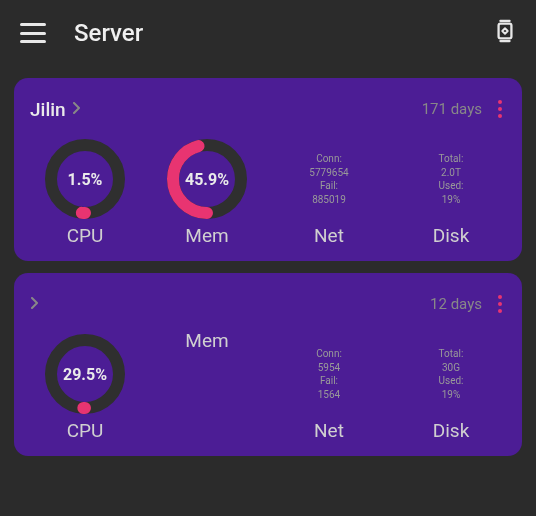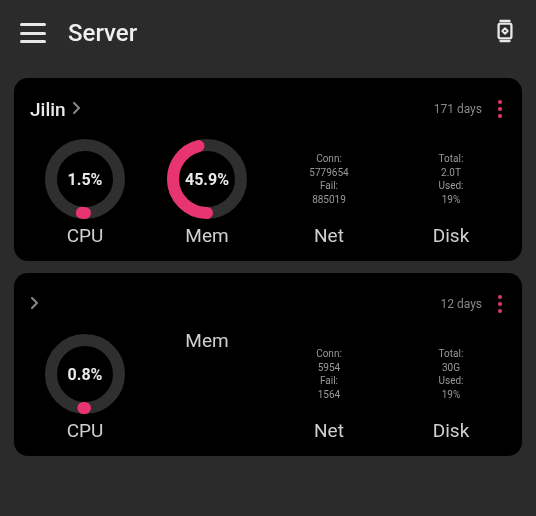--- a/index.html
+++ b/index.html
@@ -15,7 +15,7 @@
     display: flex;
     align-items: center;
     padding: 18px 20px;
-    gap: 22px;
+    gap: 28px;
   }
   .menu-icon {
     width: 26px;

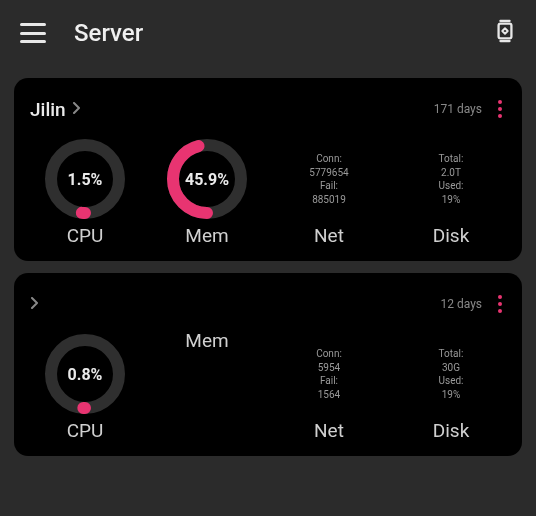--- a/index.html
+++ b/index.html
@@ -43,7 +43,7 @@
     cursor: pointer;
   }
   .card {
-    background: #000000;
+    background: #4c1d95;
     border-radius: 14px;
     margin: 12px 14px;
     padding: 18px 16px 14px 16px;

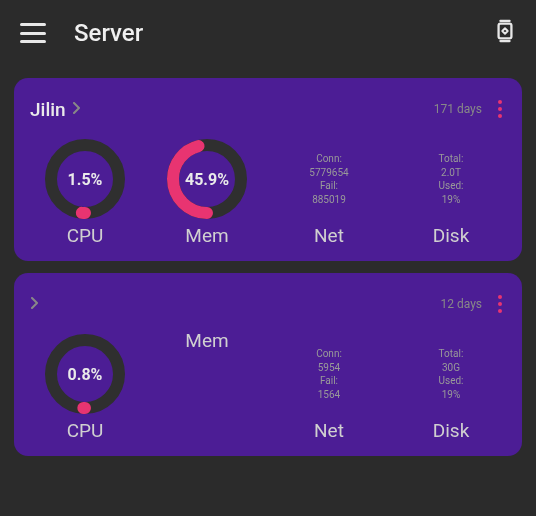--- a/index.html
+++ b/index.html
@@ -69,7 +69,7 @@
   .uptime {
     margin-left: auto;
     color: #888;
-    font-size: 12px;
+    font-size: 15px;
     margin-right: 12px;
   }
   .more-icon {

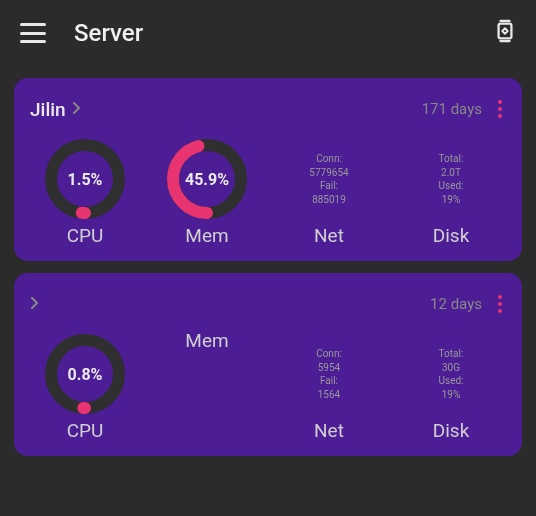--- a/index.html
+++ b/index.html
@@ -238,7 +238,7 @@
       <circle cx="45" cy="45" r="34" stroke="#2f2f2f" stroke-width="12" fill="none"></circle>
       <circle cx="45" cy="45" r="34" stroke="#e83471" stroke-width="12" fill="none" stroke-linecap="round" stroke-dasharray="213.62830044410595" stroke-dashoffset="211.9192740405531"></circle>
     </svg>
-    <div class="gauge-text">0.8%</div>
+    <div class="gauge-text">29.5%</div>
   </div>
         <div class="metric-label">CPU</div>
       </div>

